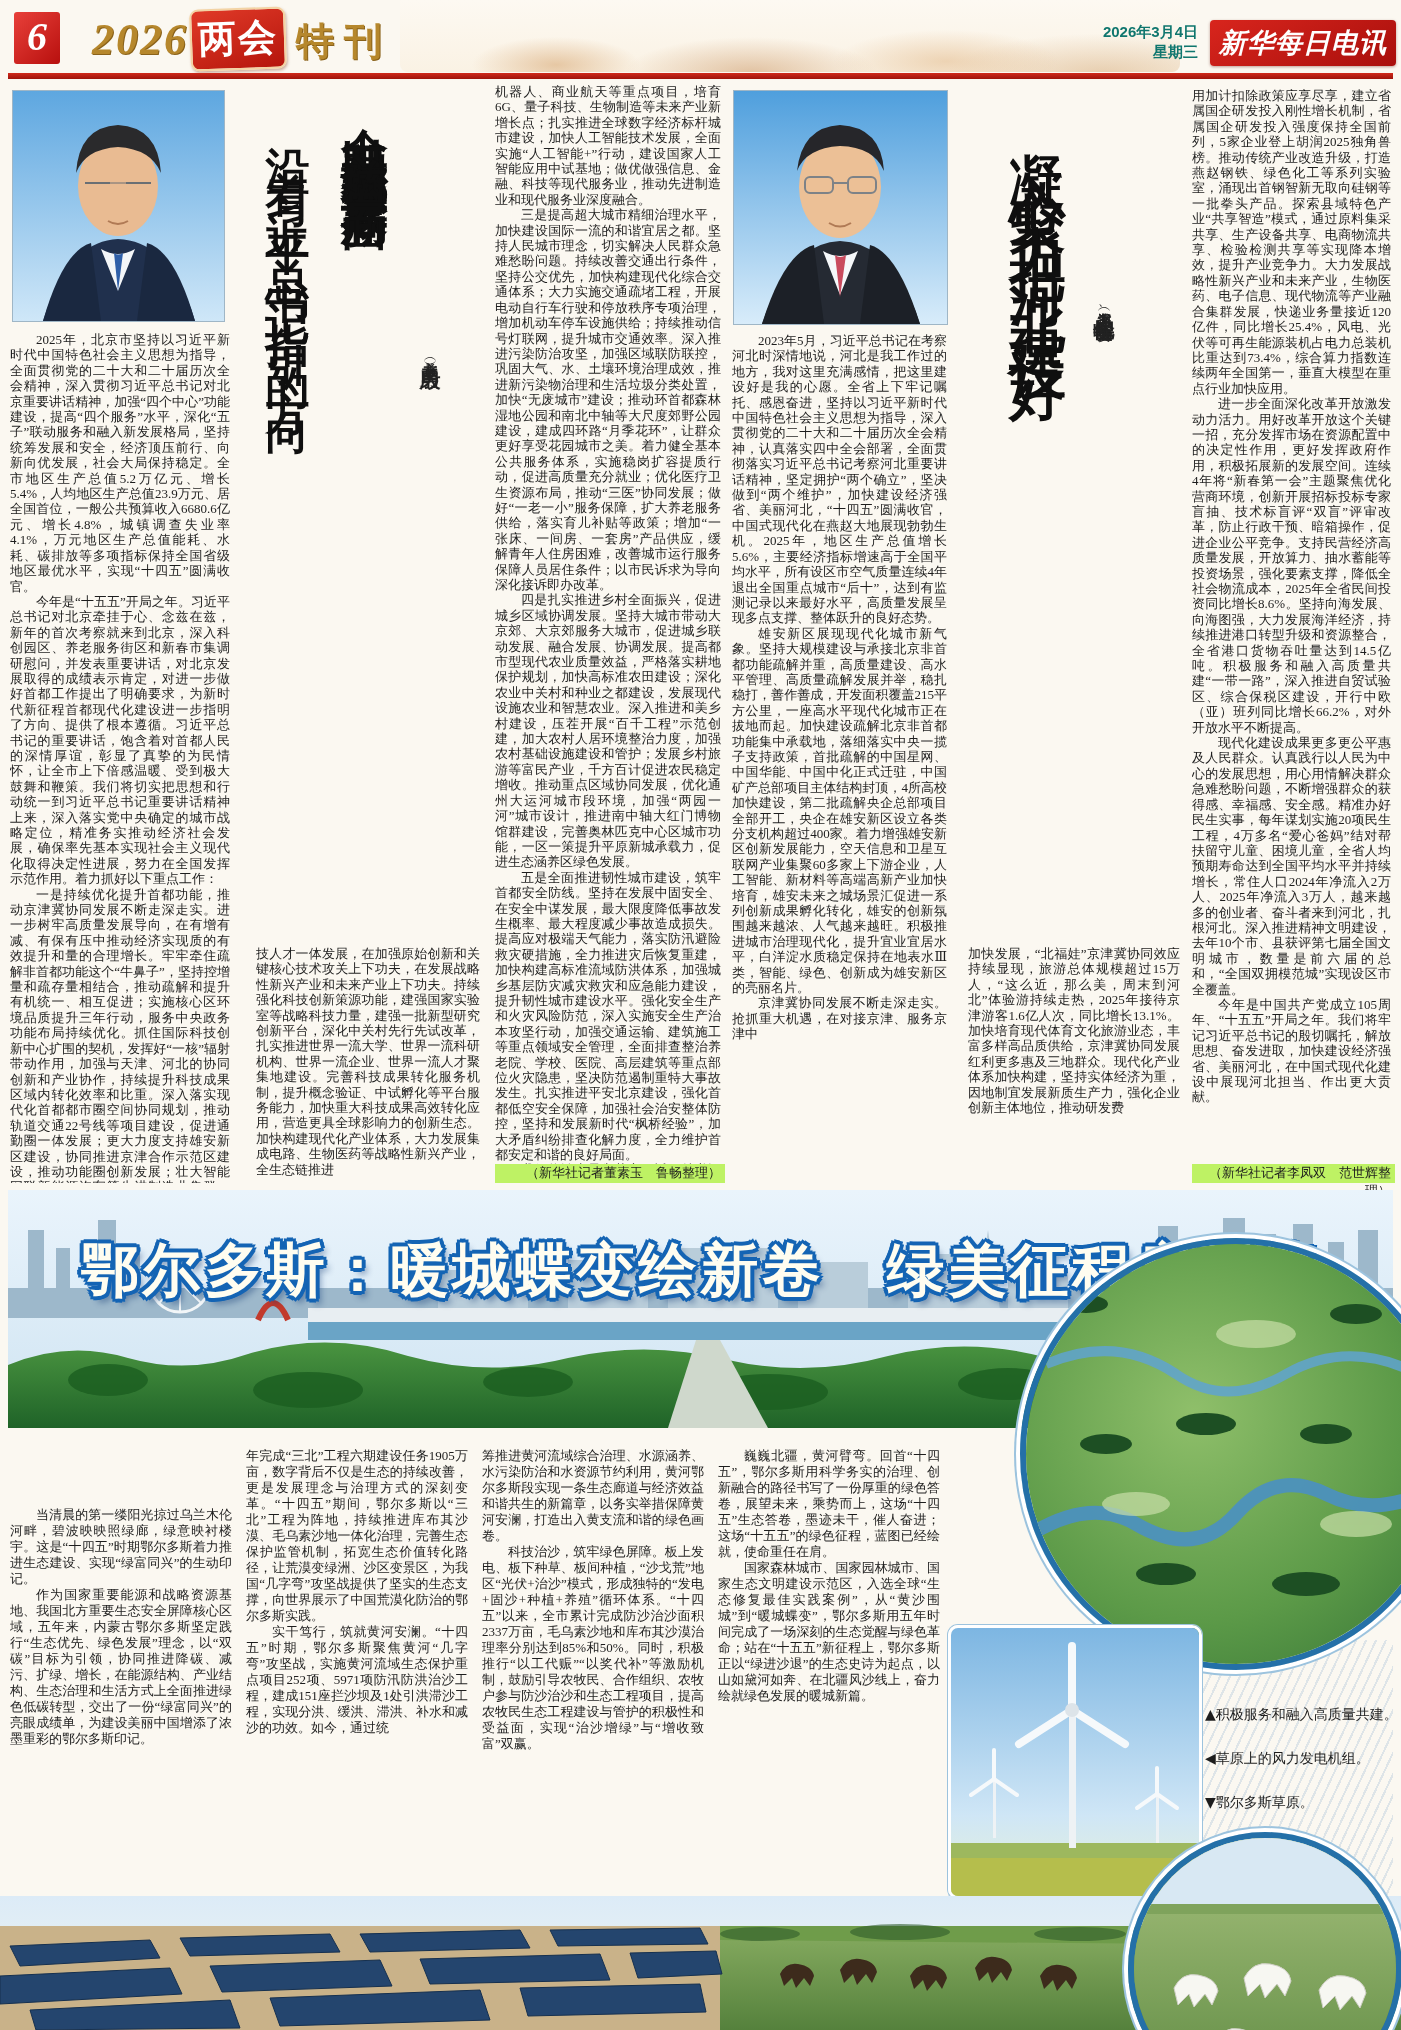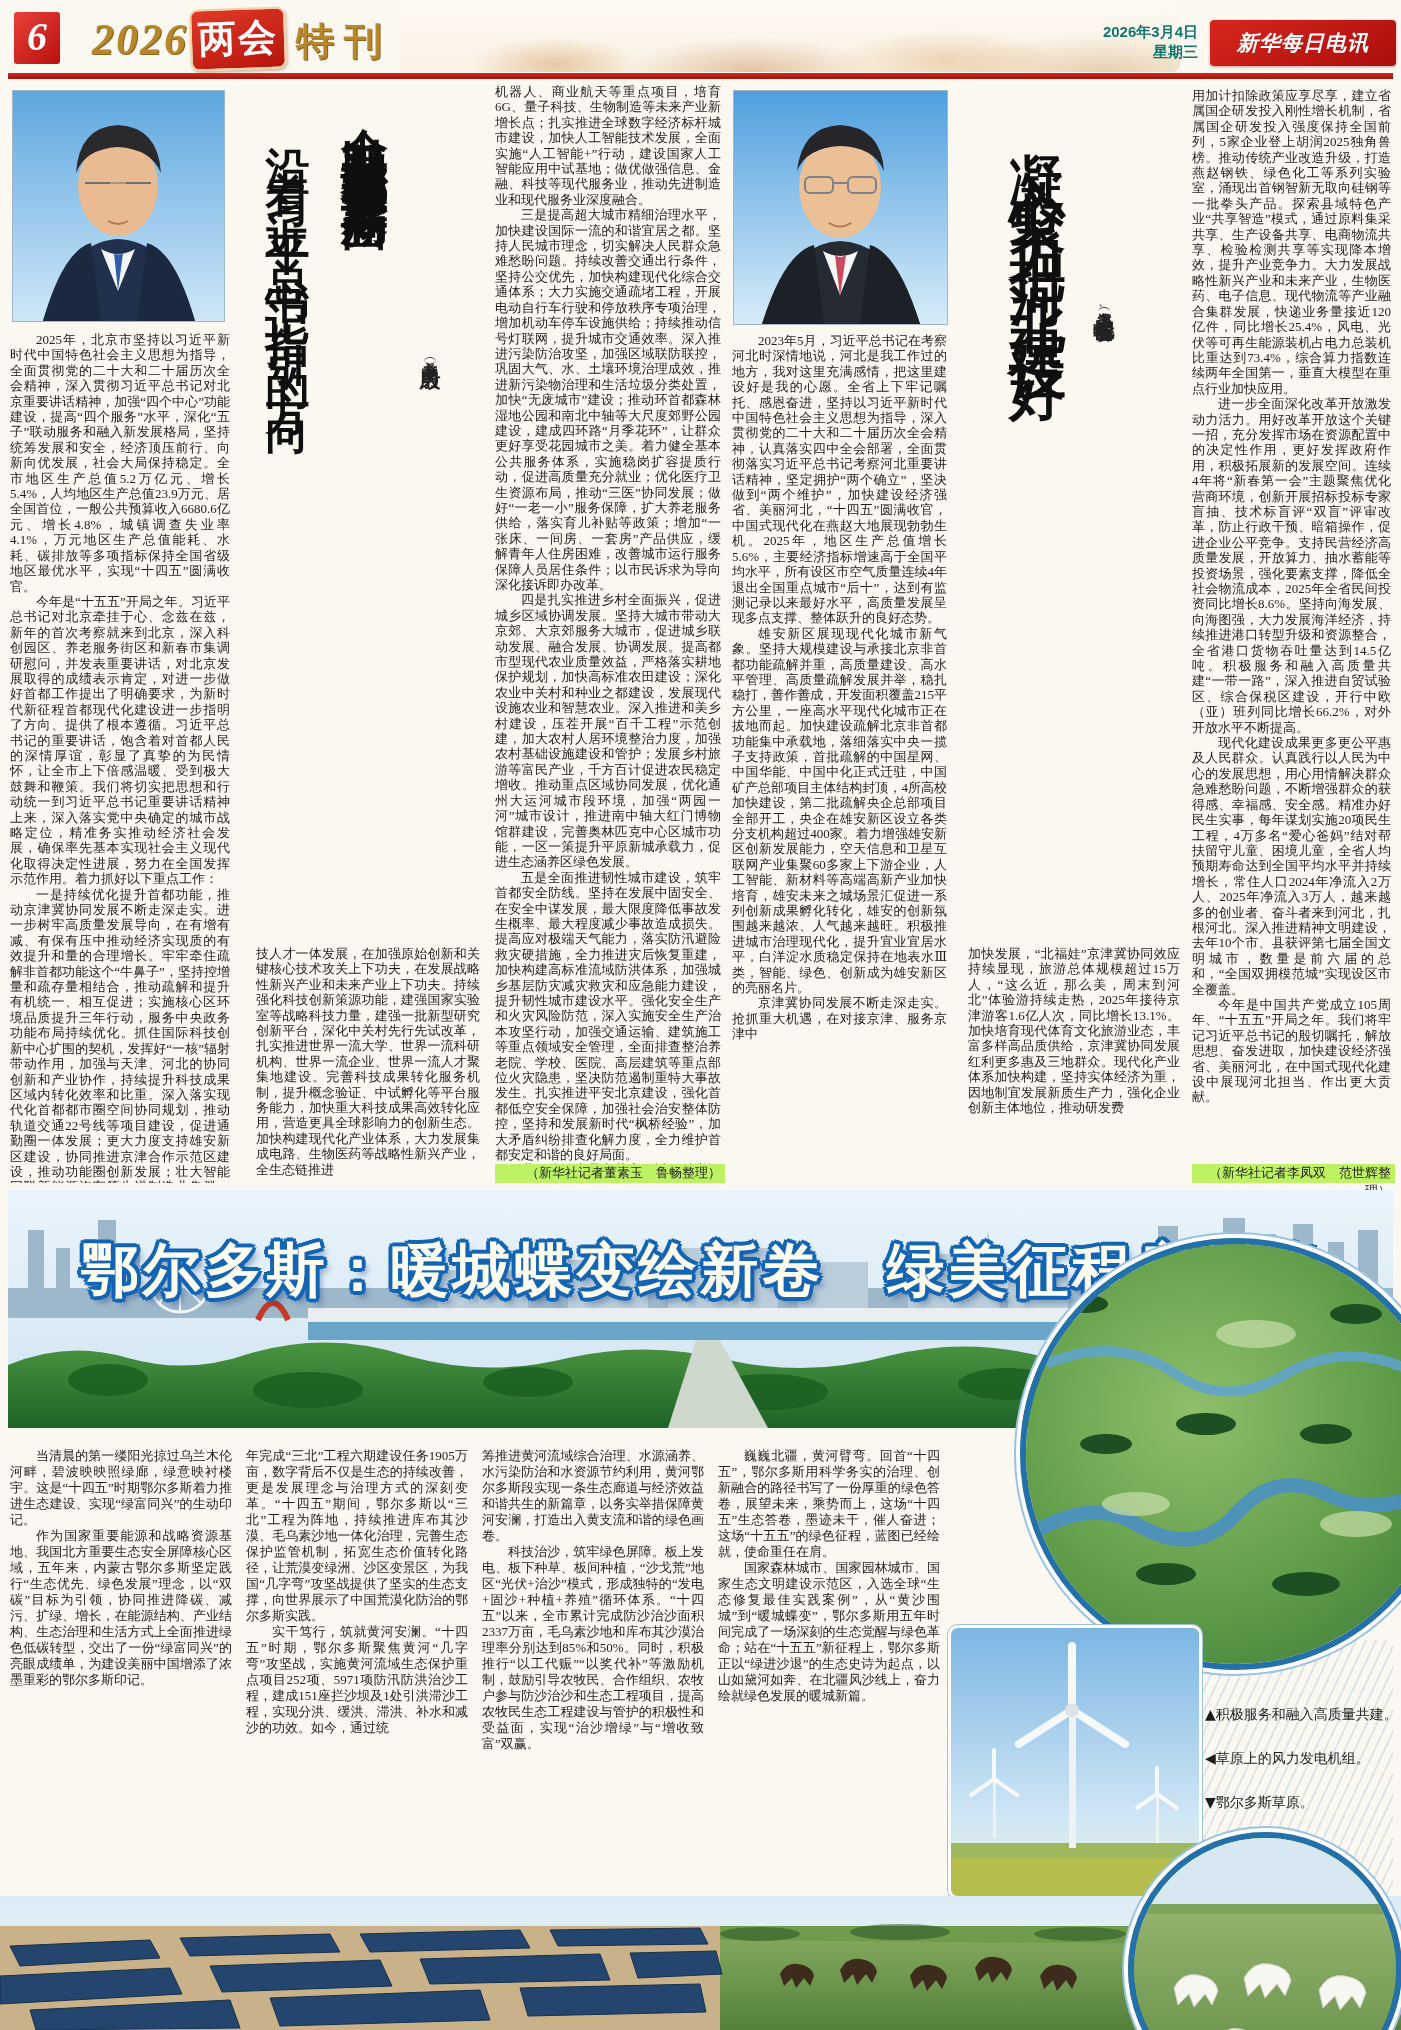--- a/index.html
+++ b/index.html
@@ -17,7 +17,7 @@
     radial-gradient(220px 55px at 90% 100%,rgba(205,155,100,.4),rgba(205,155,100,0) 70%),
     linear-gradient(#fdf9f2,#faf2e4);border-radius:0 0 8px 8px;}
   #hdr-date{left:1080px;top:22px;width:118px;text-align:right;font-family:"Liberation Sans",sans-serif;font-size:15px;font-weight:bold;color:#0f766e;line-height:20px;}
-  #masthead{left:1210px;top:20px;width:186px;height:46px;background:linear-gradient(150deg,#d8251d,#a90f0c);border-radius:4px;color:#fff;text-align:center;line-height:46px;font-size:21px;font-weight:900;font-style:italic;letter-spacing:1px;box-shadow:0 1px 3px rgba(100,20,10,.4);}
+  #masthead{left:1210px;top:20px;width:186px;height:46px;background:linear-gradient(150deg,#d8251d,#a90f0c);border-radius:4px;color:#fff;text-align:center;line-height:46px;font-size:27px;font-weight:900;font-style:italic;letter-spacing:1px;box-shadow:0 1px 3px rgba(100,20,10,.4);}
   #hdr-rule{left:8px;top:73px;width:1385px;height:6px;background:linear-gradient(#d02a1c,#9e130b);}
   
   .coltext{font-size:13px;line-height:15.4px;text-align:justify;overflow:hidden;color:#1d1d1d;}

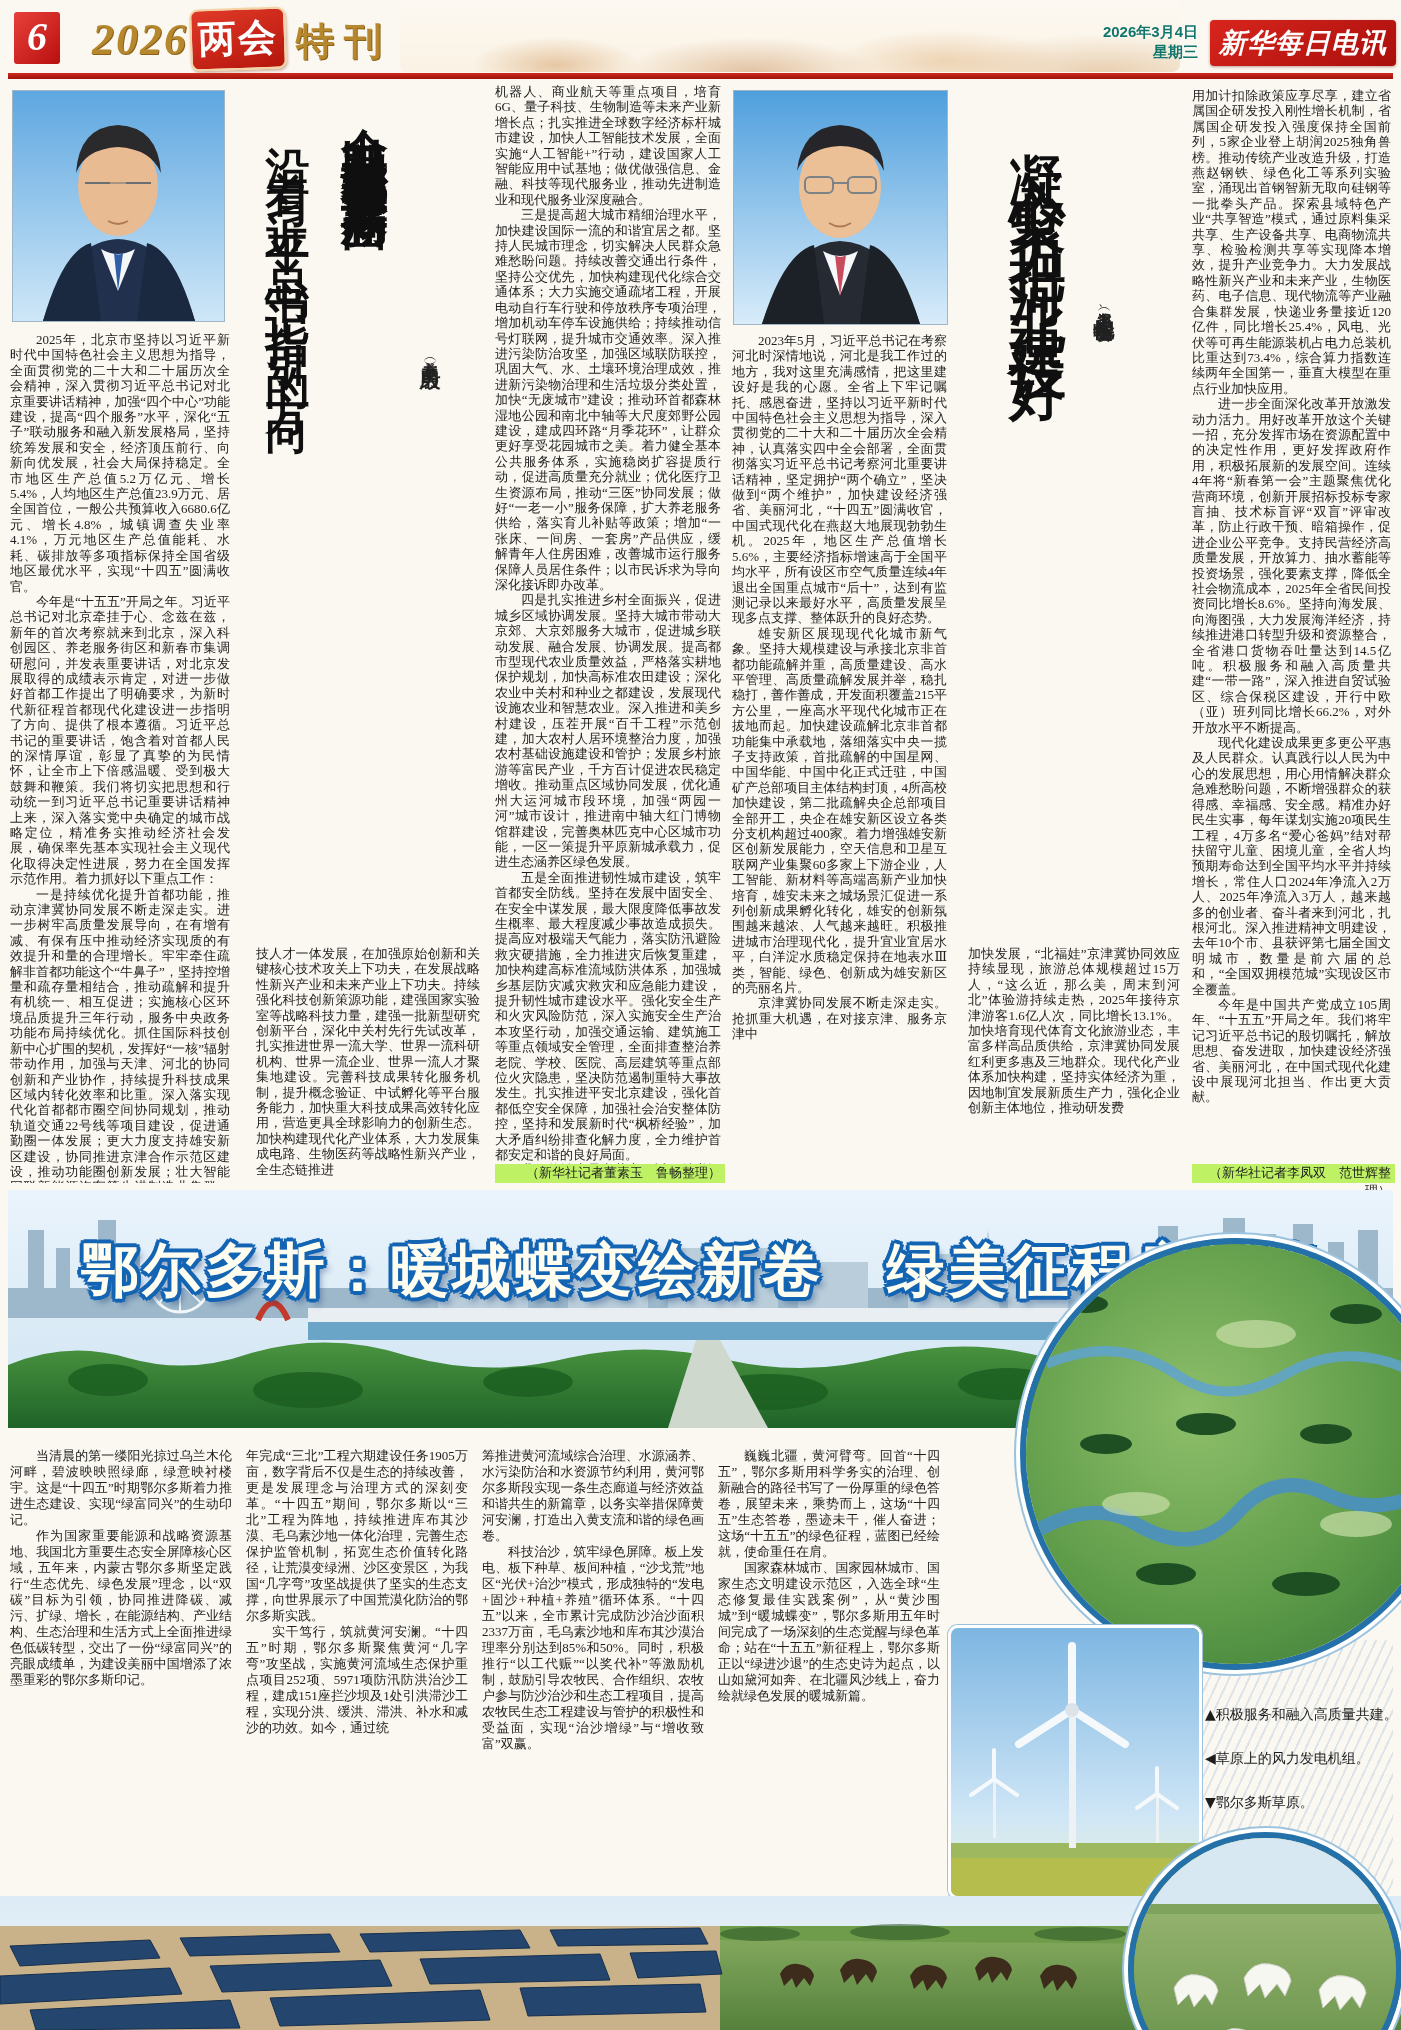--- a/index.html
+++ b/index.html
@@ -202,7 +202,7 @@
 </div>
 <div class="abs" id="banner-title">鄂尔多斯：暖城蝶变绘新卷　绿美征程启新篇</div>
 
-<div class="abs coltext ord-col" style="left:10px;top:1448px;width:222px;height:446px;">
+<div class="abs coltext ord-col" style="left:10px;top:1507px;width:222px;height:446px;">
     <p>当清晨的第一缕阳光掠过乌兰木伦河畔，碧波映映照绿廊，绿意映衬楼宇。这是“十四五”时期鄂尔多斯着力推进生态建设、实现“绿富同兴”的生动印记。</p>
     <p>作为国家重要能源和战略资源基地、我国北方重要生态安全屏障核心区域，五年来，内蒙古鄂尔多斯坚定践行“生态优先、绿色发展”理念，以“双碳”目标为引领，协同推进降碳、减污、扩绿、增长，在能源结构、产业结构、生态治理和生活方式上全面推进绿色低碳转型，交出了一份“绿富同兴”的亮眼成绩单，为建设美丽中国增添了浓墨重彩的鄂尔多斯印记。</p>
   </div>

